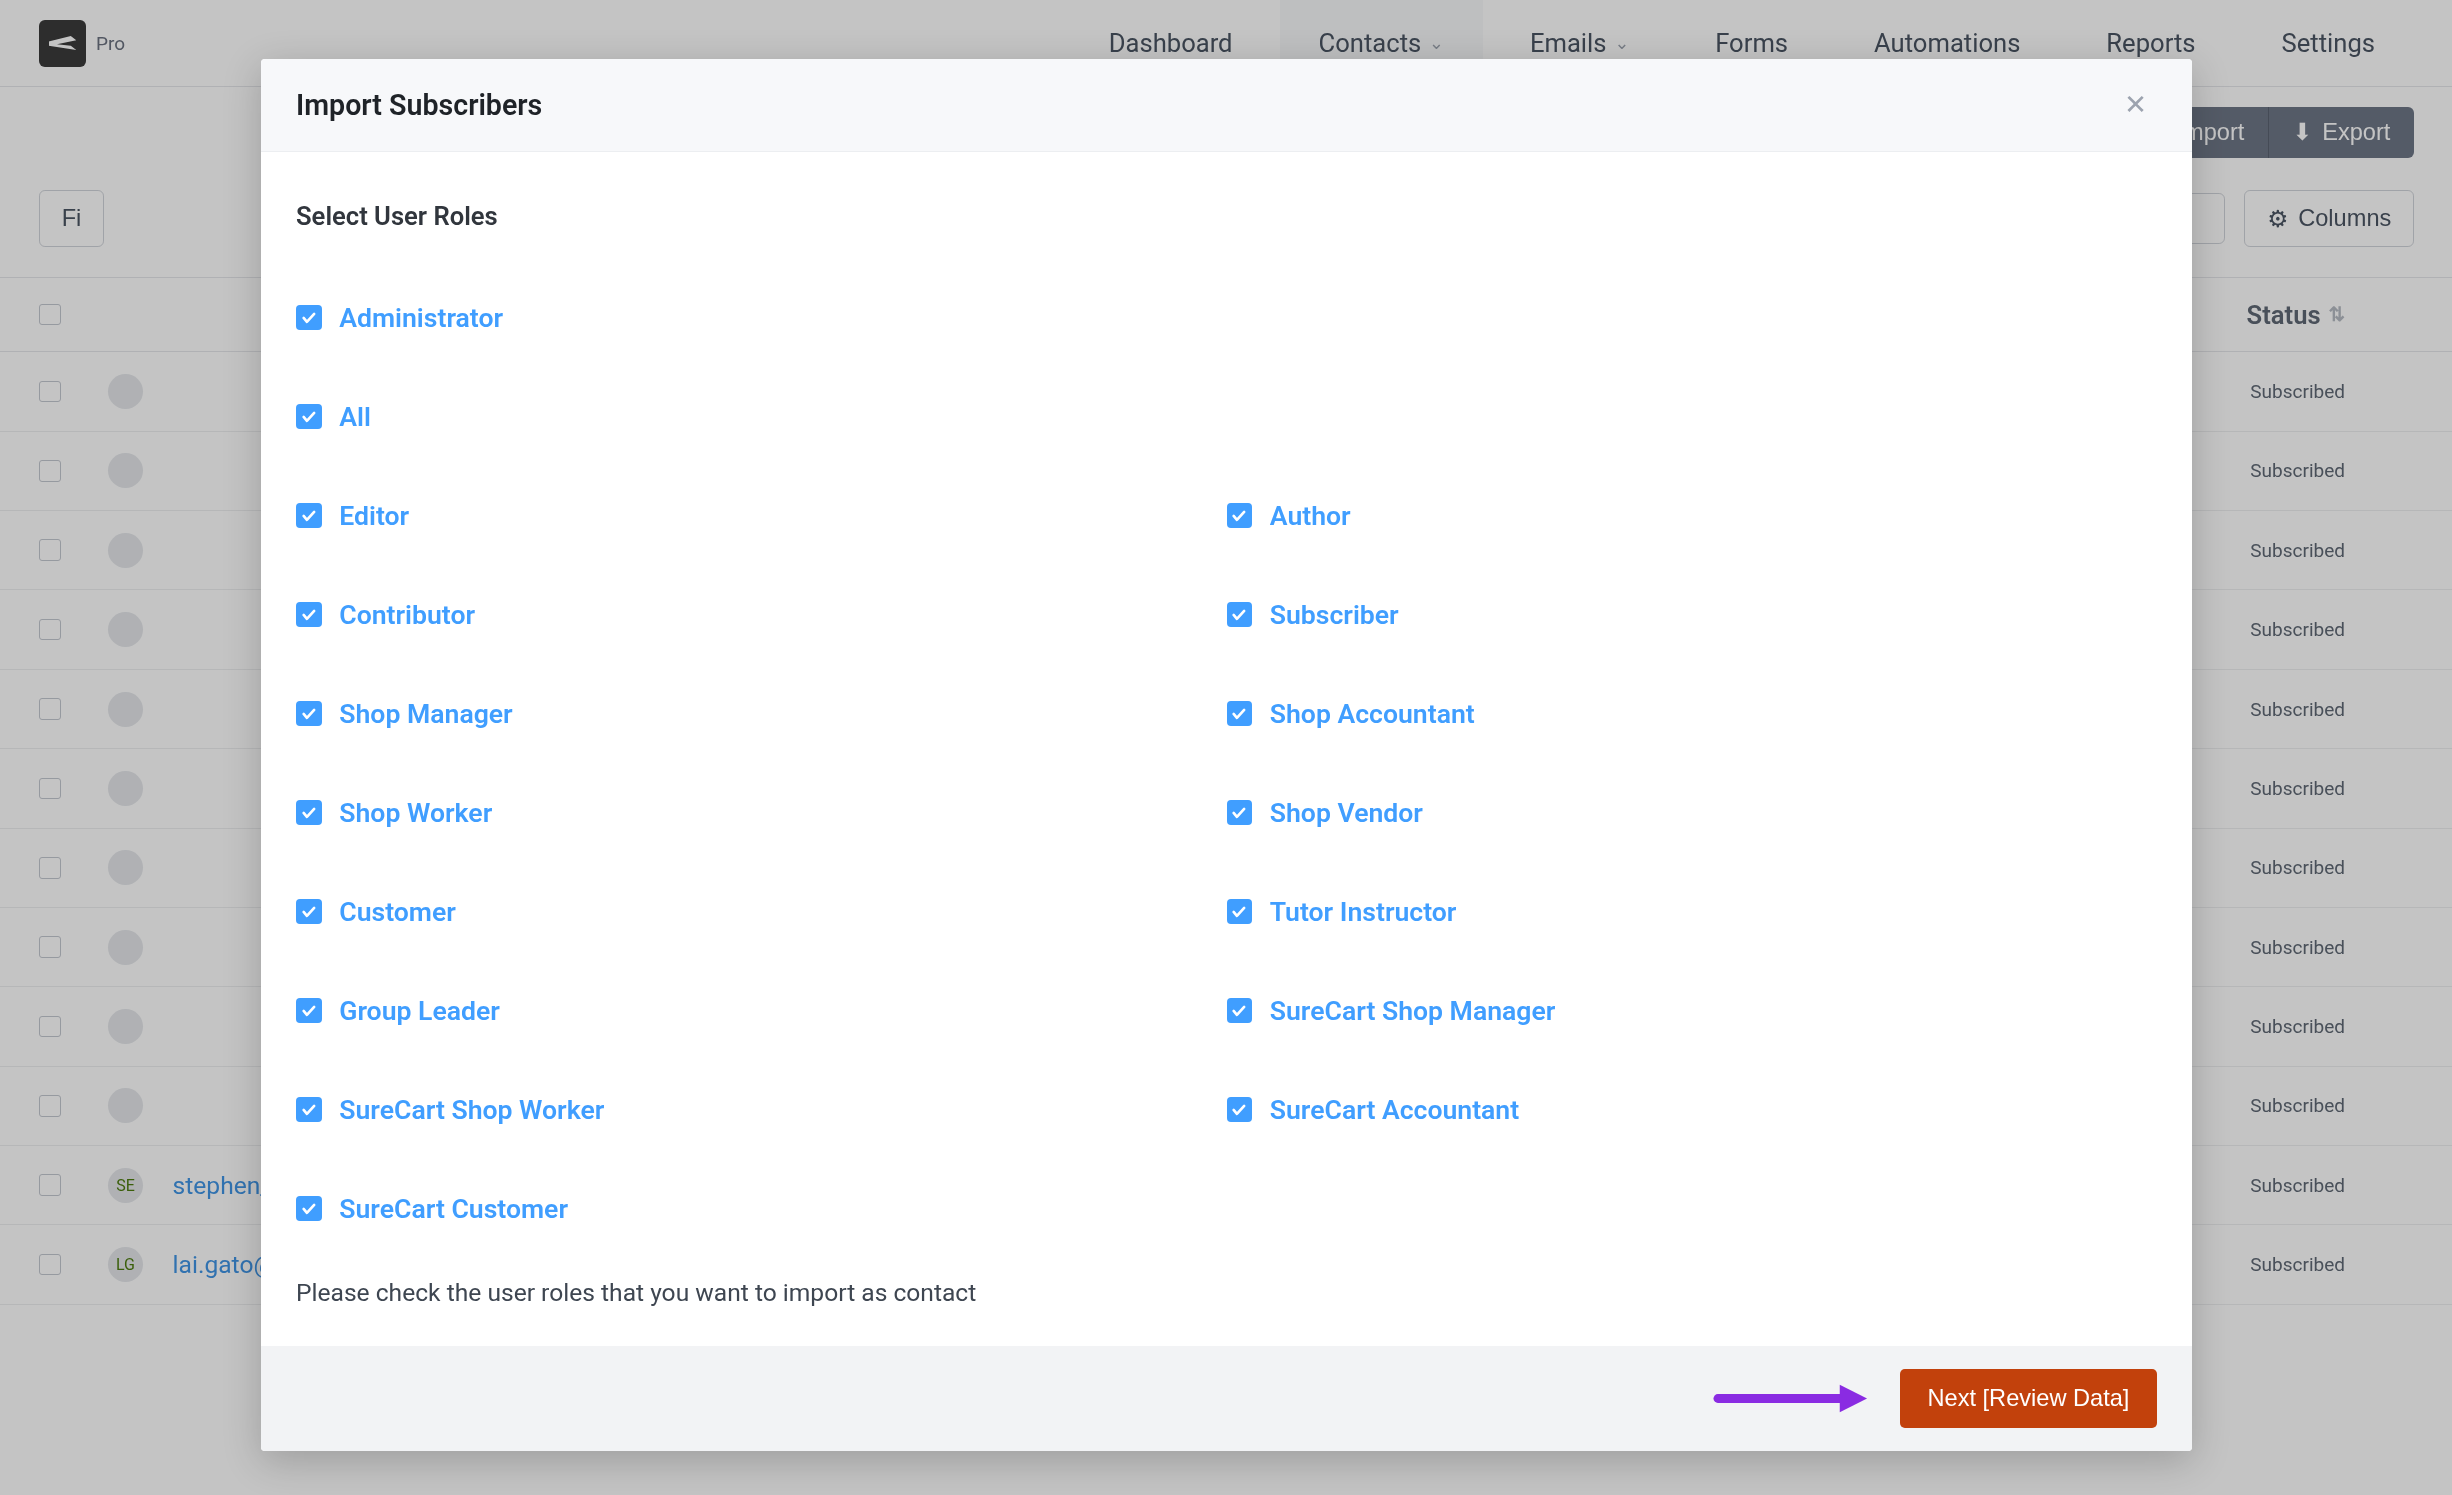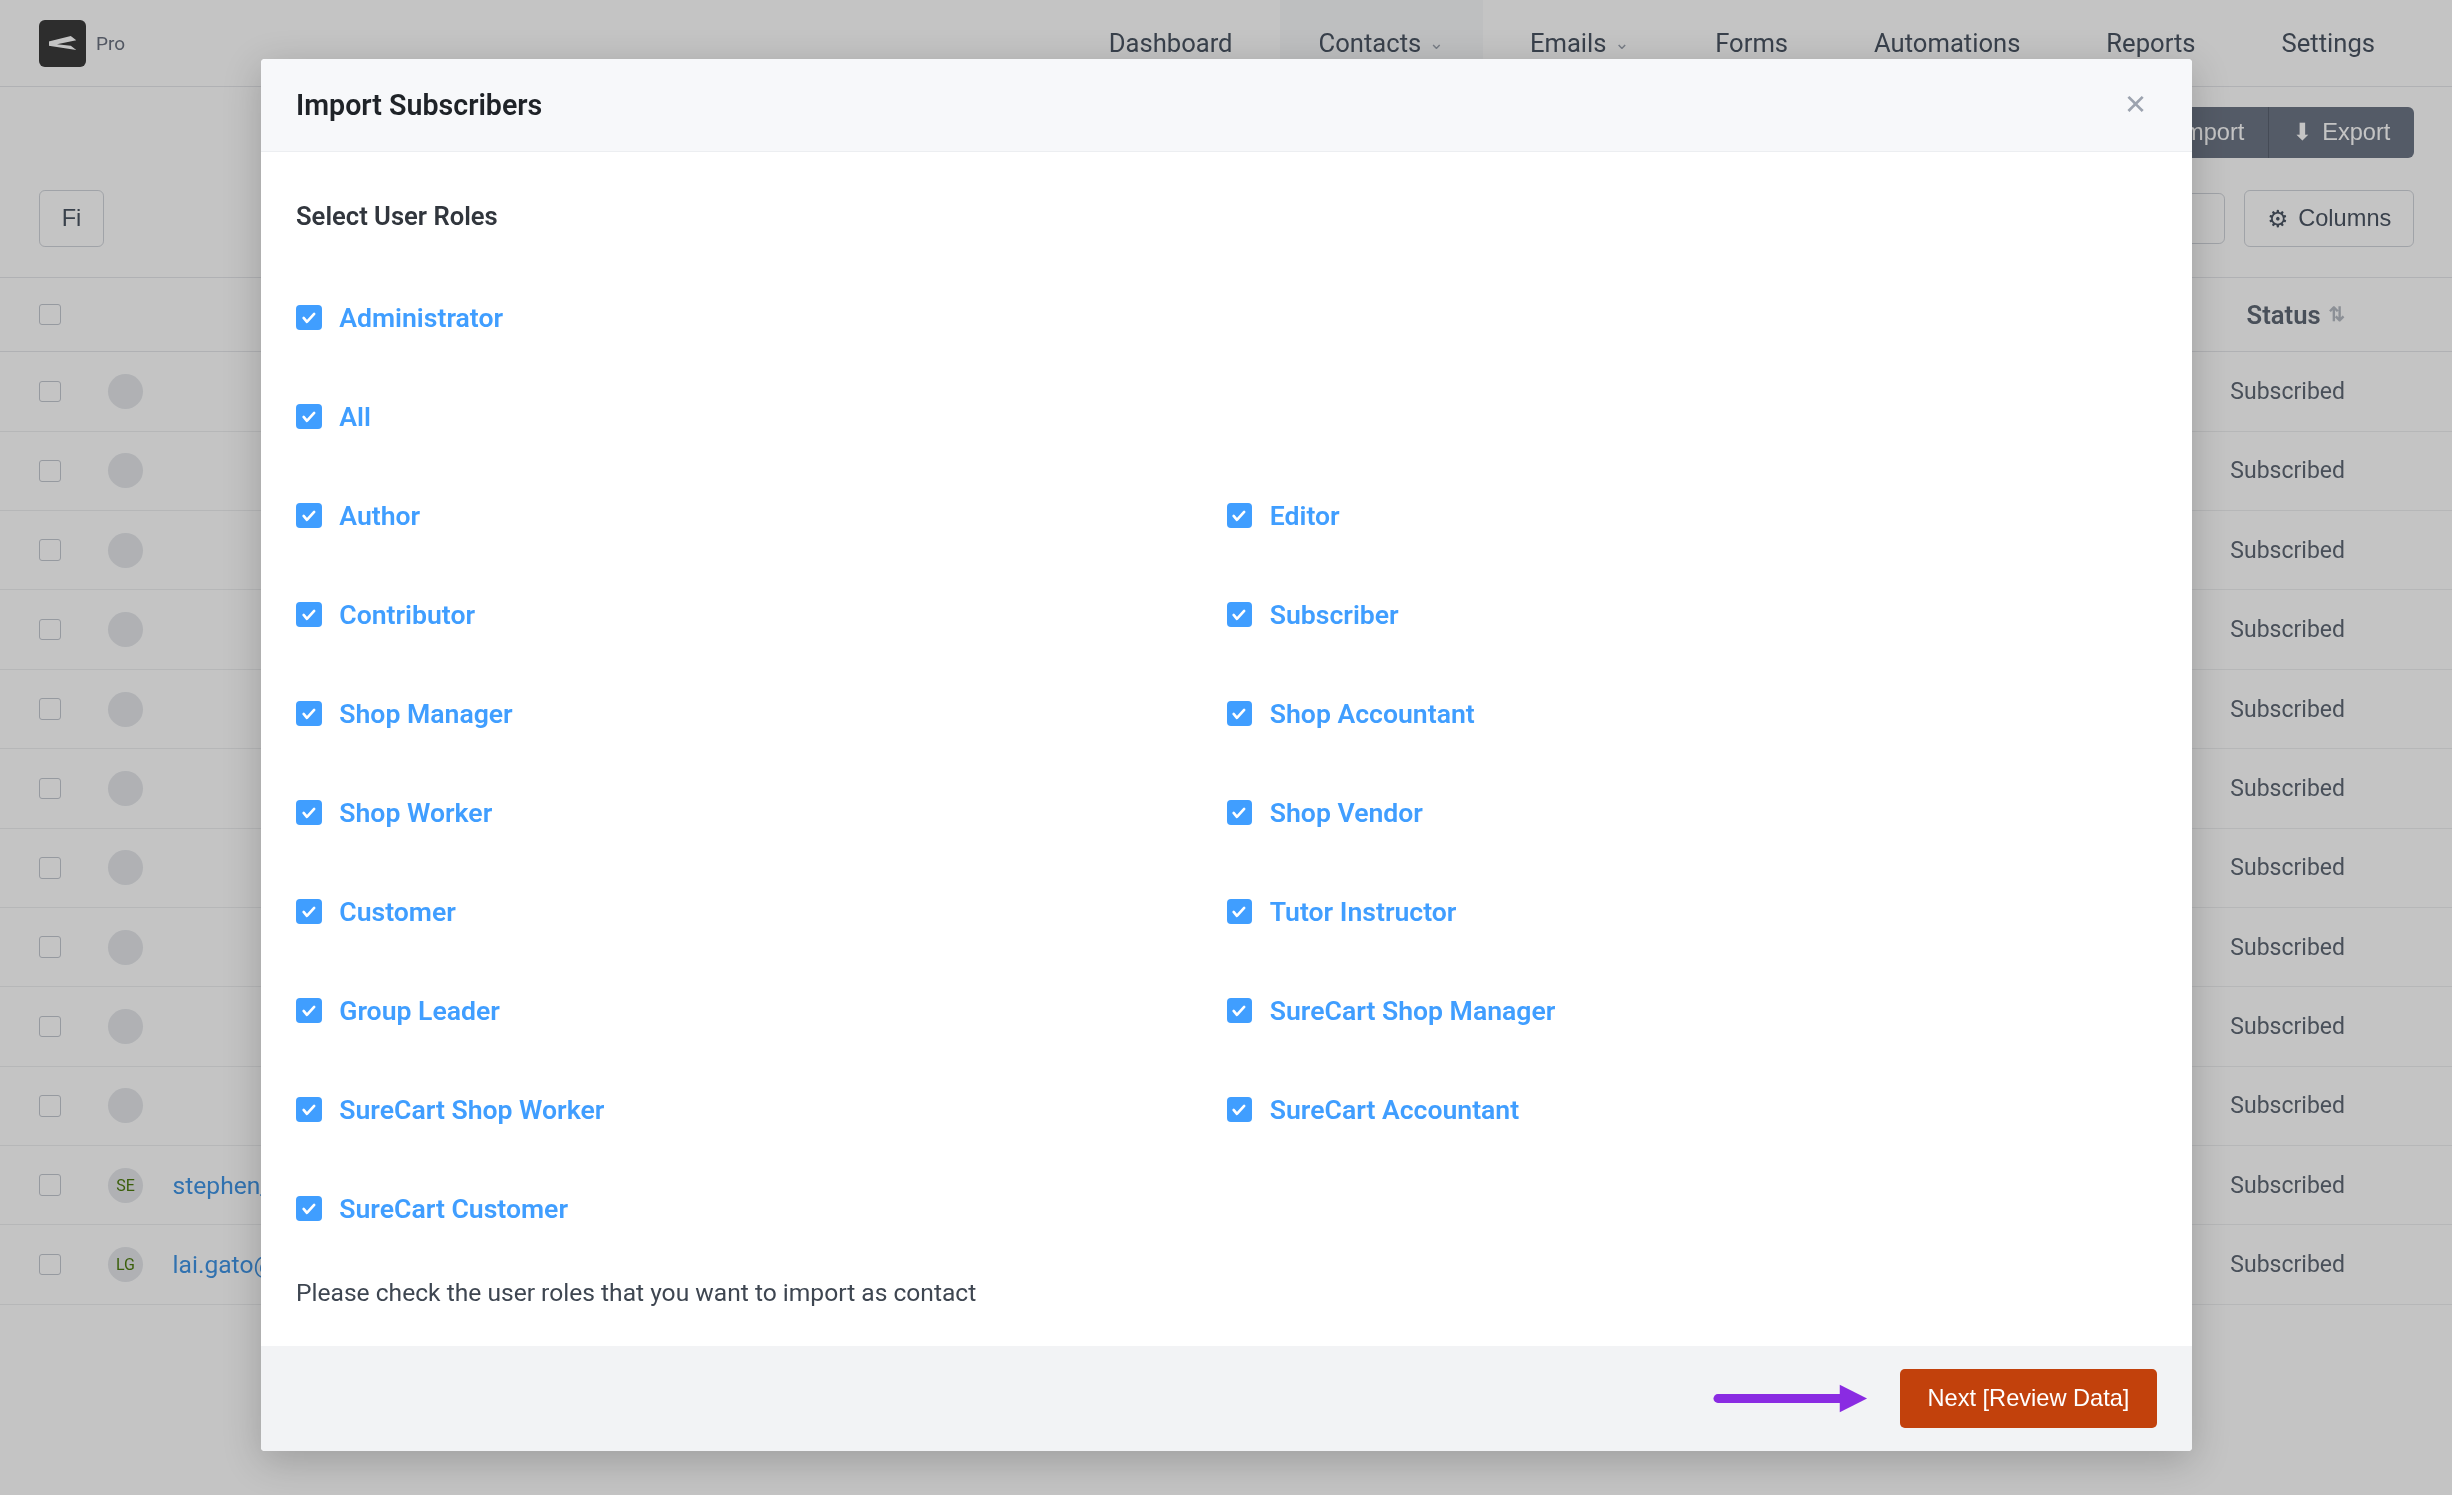--- a/index.html
+++ b/index.html
@@ -218,7 +218,7 @@
 }
 .table-row .status {
   margin-left: auto;
-  font-size: 23px;
+  font-size: 19px;
   color: #606975;
   margin-right: 69px;
 }

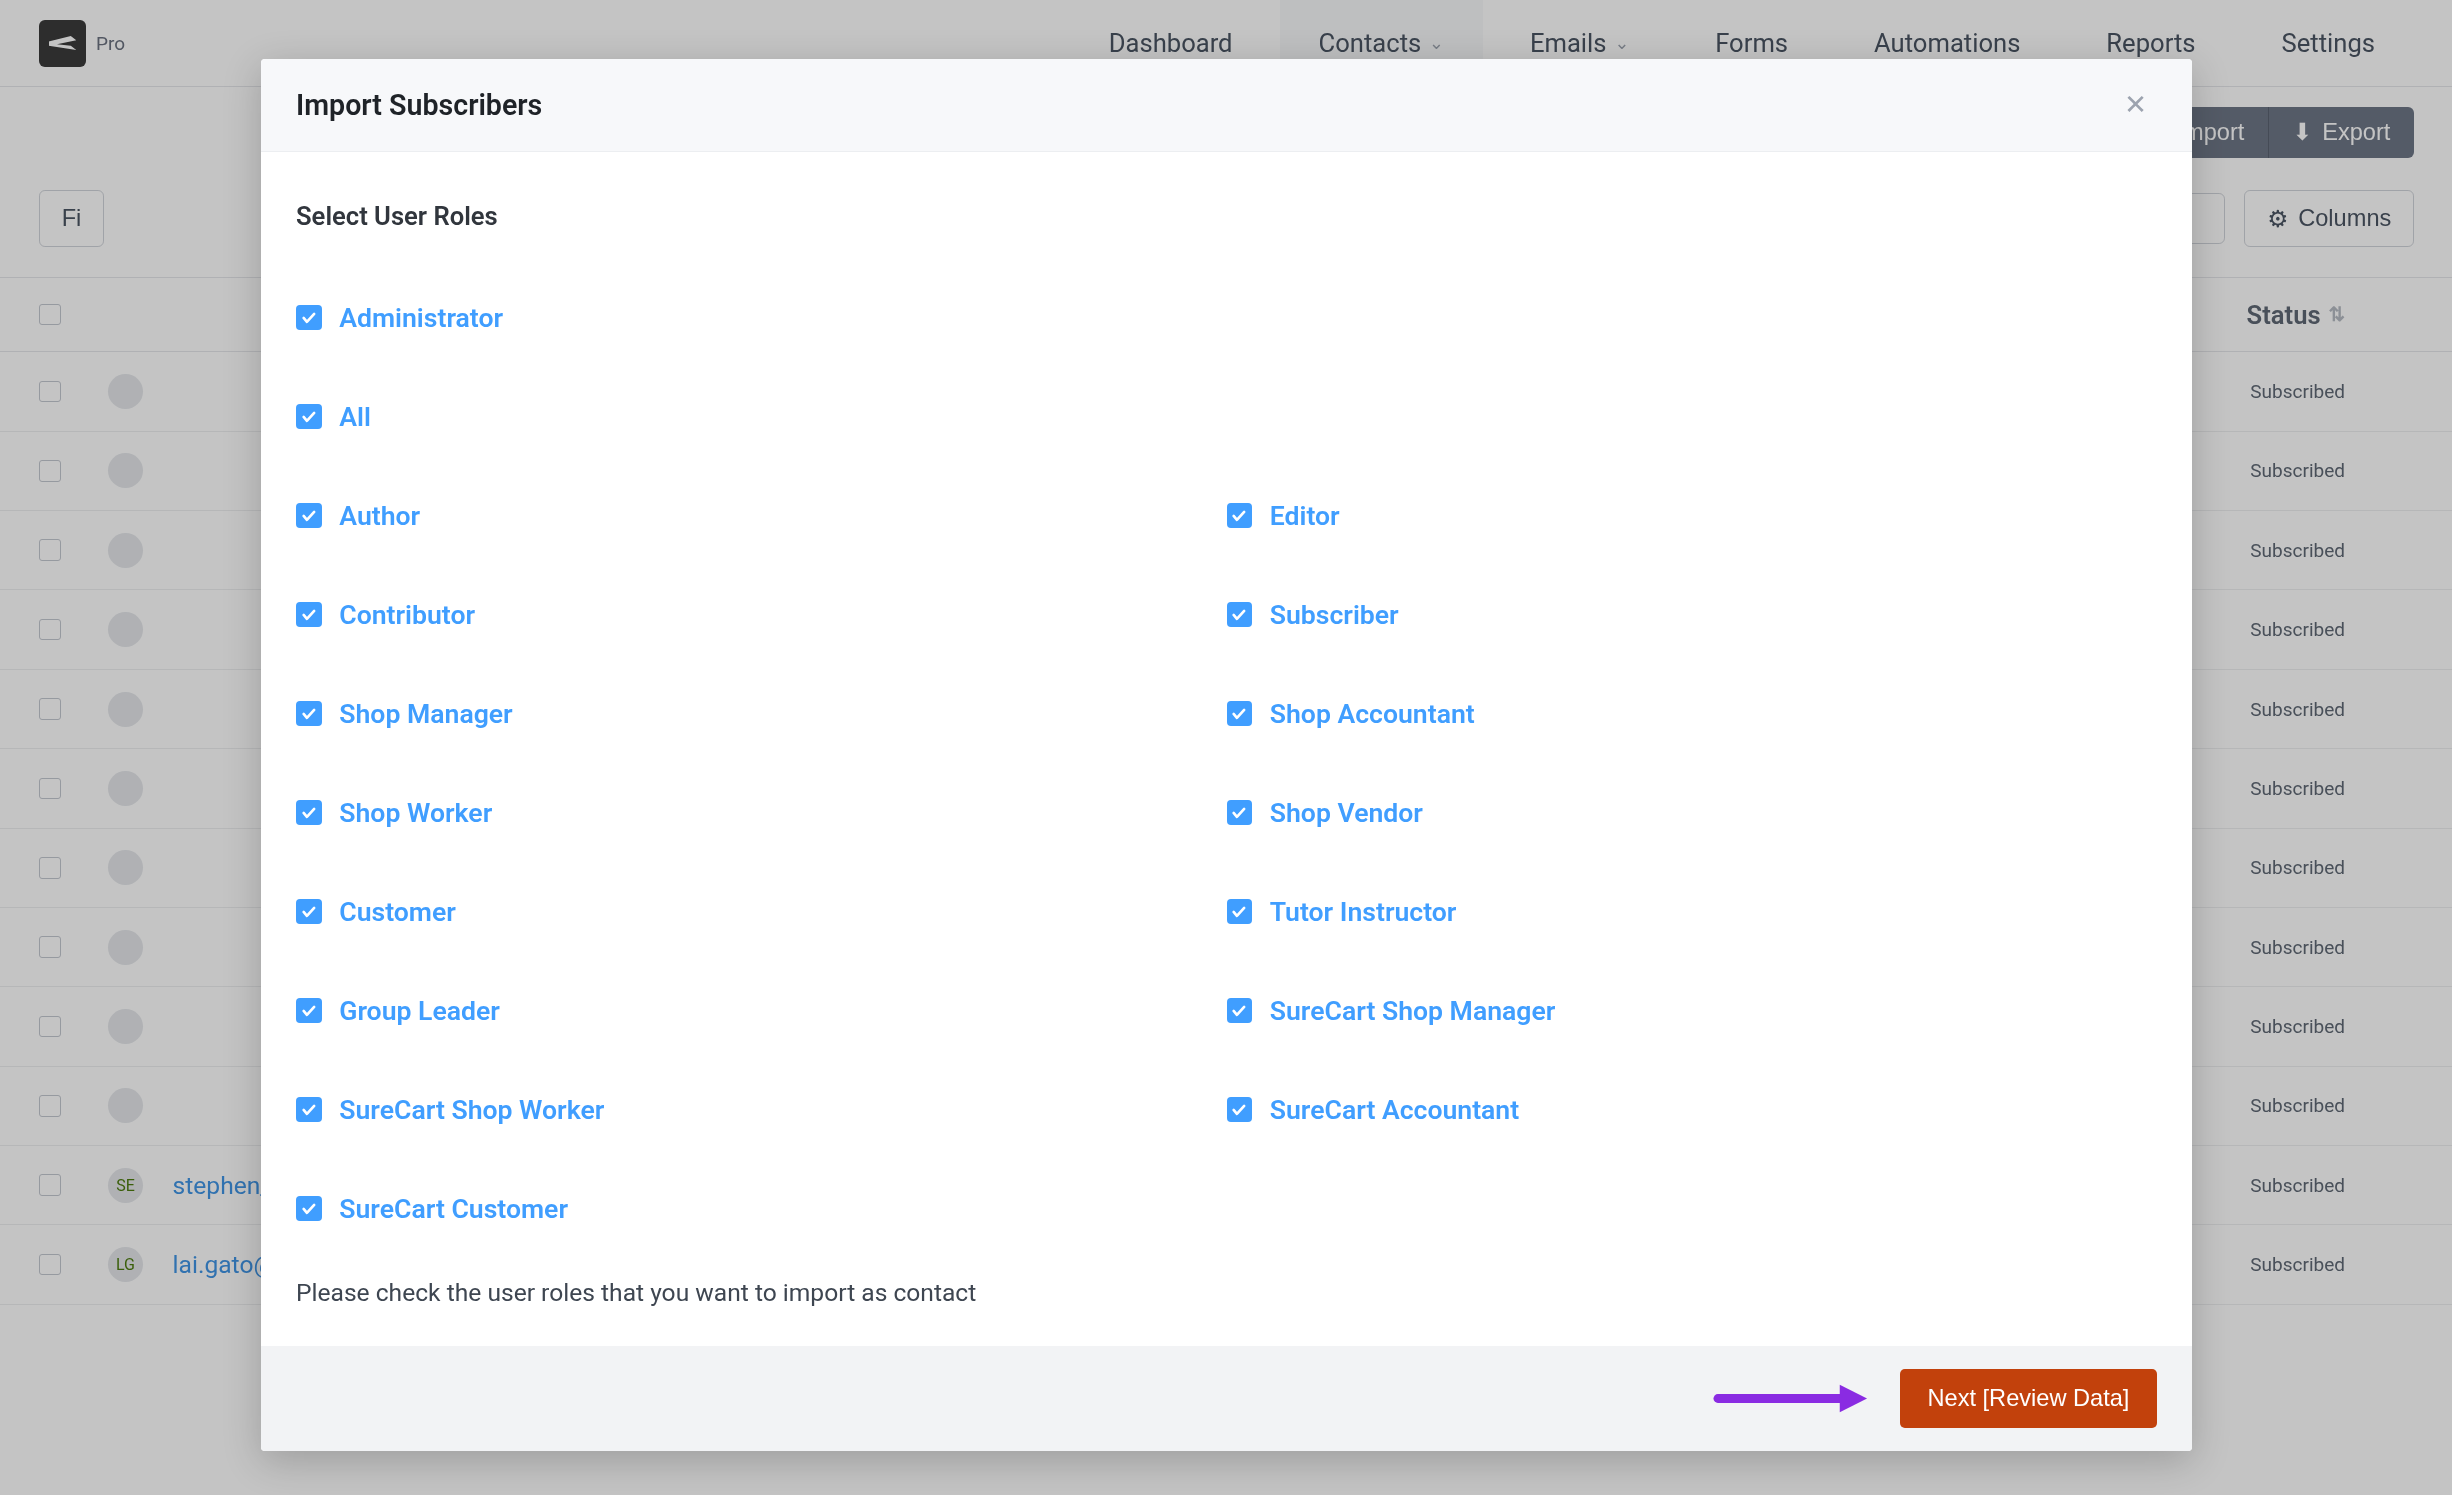--- a/index.html
+++ b/index.html
@@ -569,15 +569,15 @@
                 <polyline points="4 12 9 18 20 6"></polyline>
               </svg>
             </div>
+            <span class="role-label">Editor</span>
+          </div>
+          <div class="role-item">
+            <div class="checkbox-checked">
+              <svg viewBox="0 0 24 24" fill="none" stroke="#fff" stroke-width="4" stroke-linecap="round" stroke-linejoin="round">
+                <polyline points="4 12 9 18 20 6"></polyline>
+              </svg>
+            </div>
             <span class="role-label">Author</span>
-          </div>
-          <div class="role-item">
-            <div class="checkbox-checked">
-              <svg viewBox="0 0 24 24" fill="none" stroke="#fff" stroke-width="4" stroke-linecap="round" stroke-linejoin="round">
-                <polyline points="4 12 9 18 20 6"></polyline>
-              </svg>
-            </div>
-            <span class="role-label">Editor</span>
           </div>
           <div class="role-item">
             <div class="checkbox-checked">

